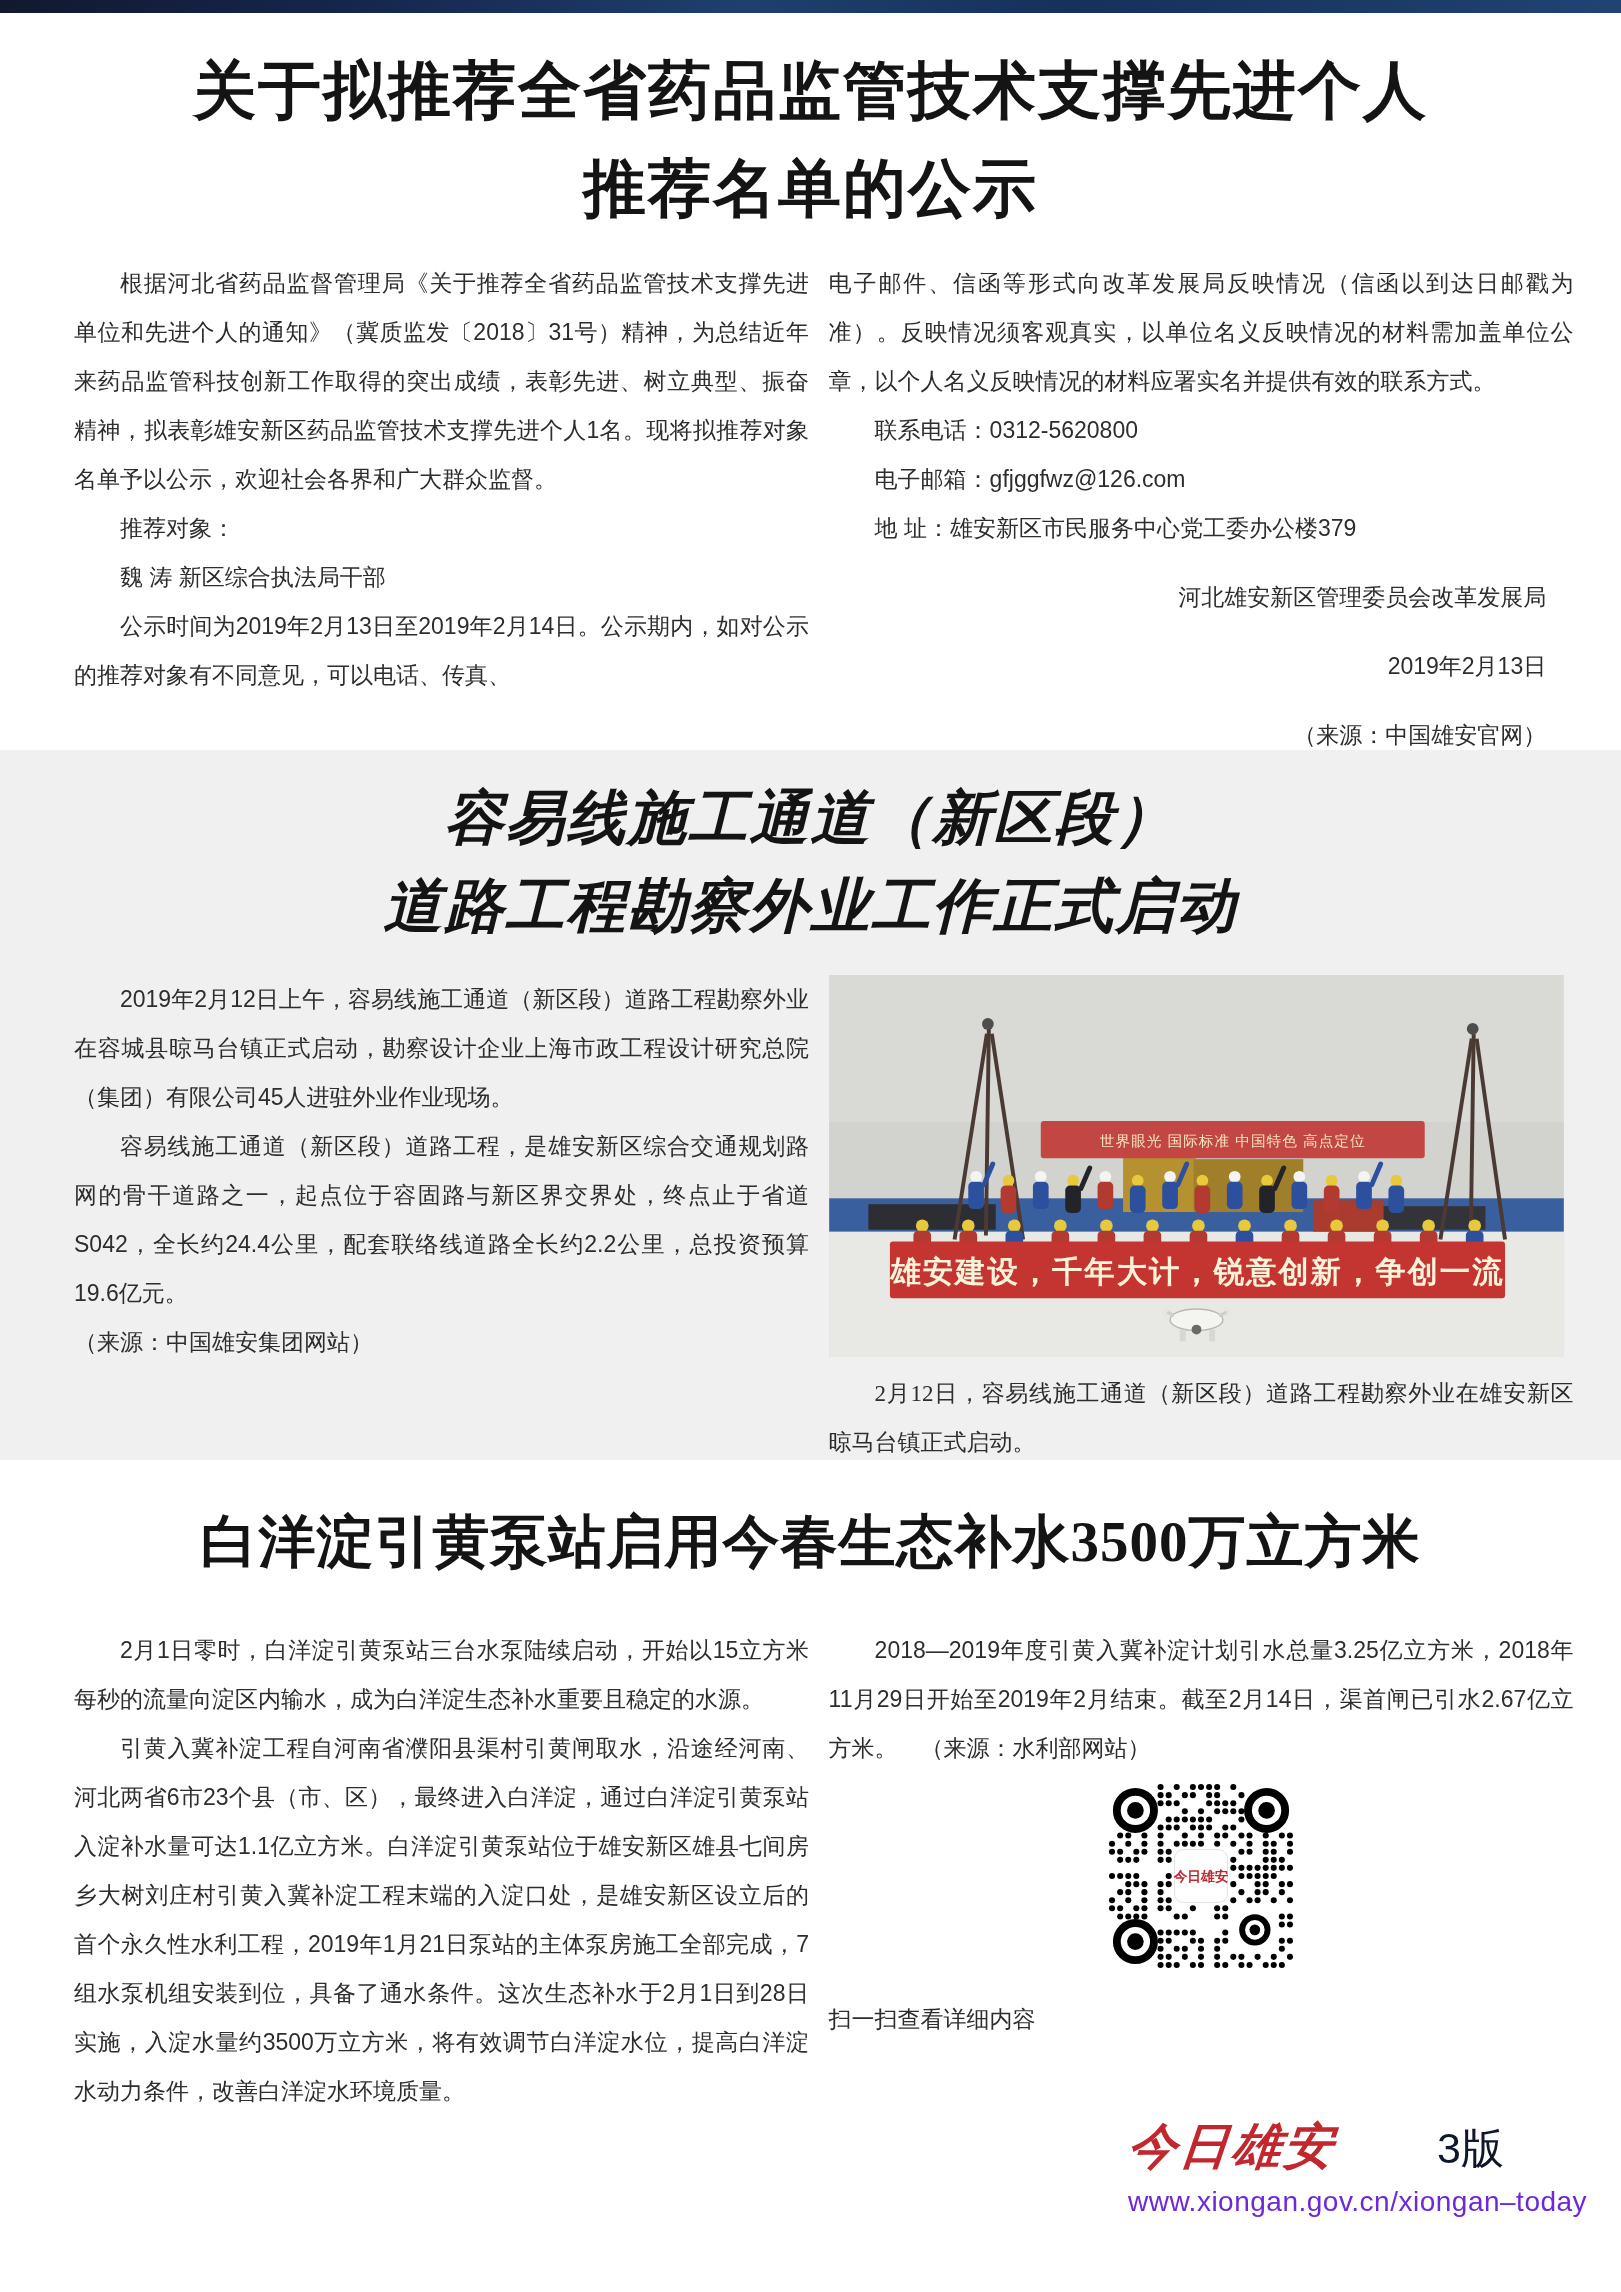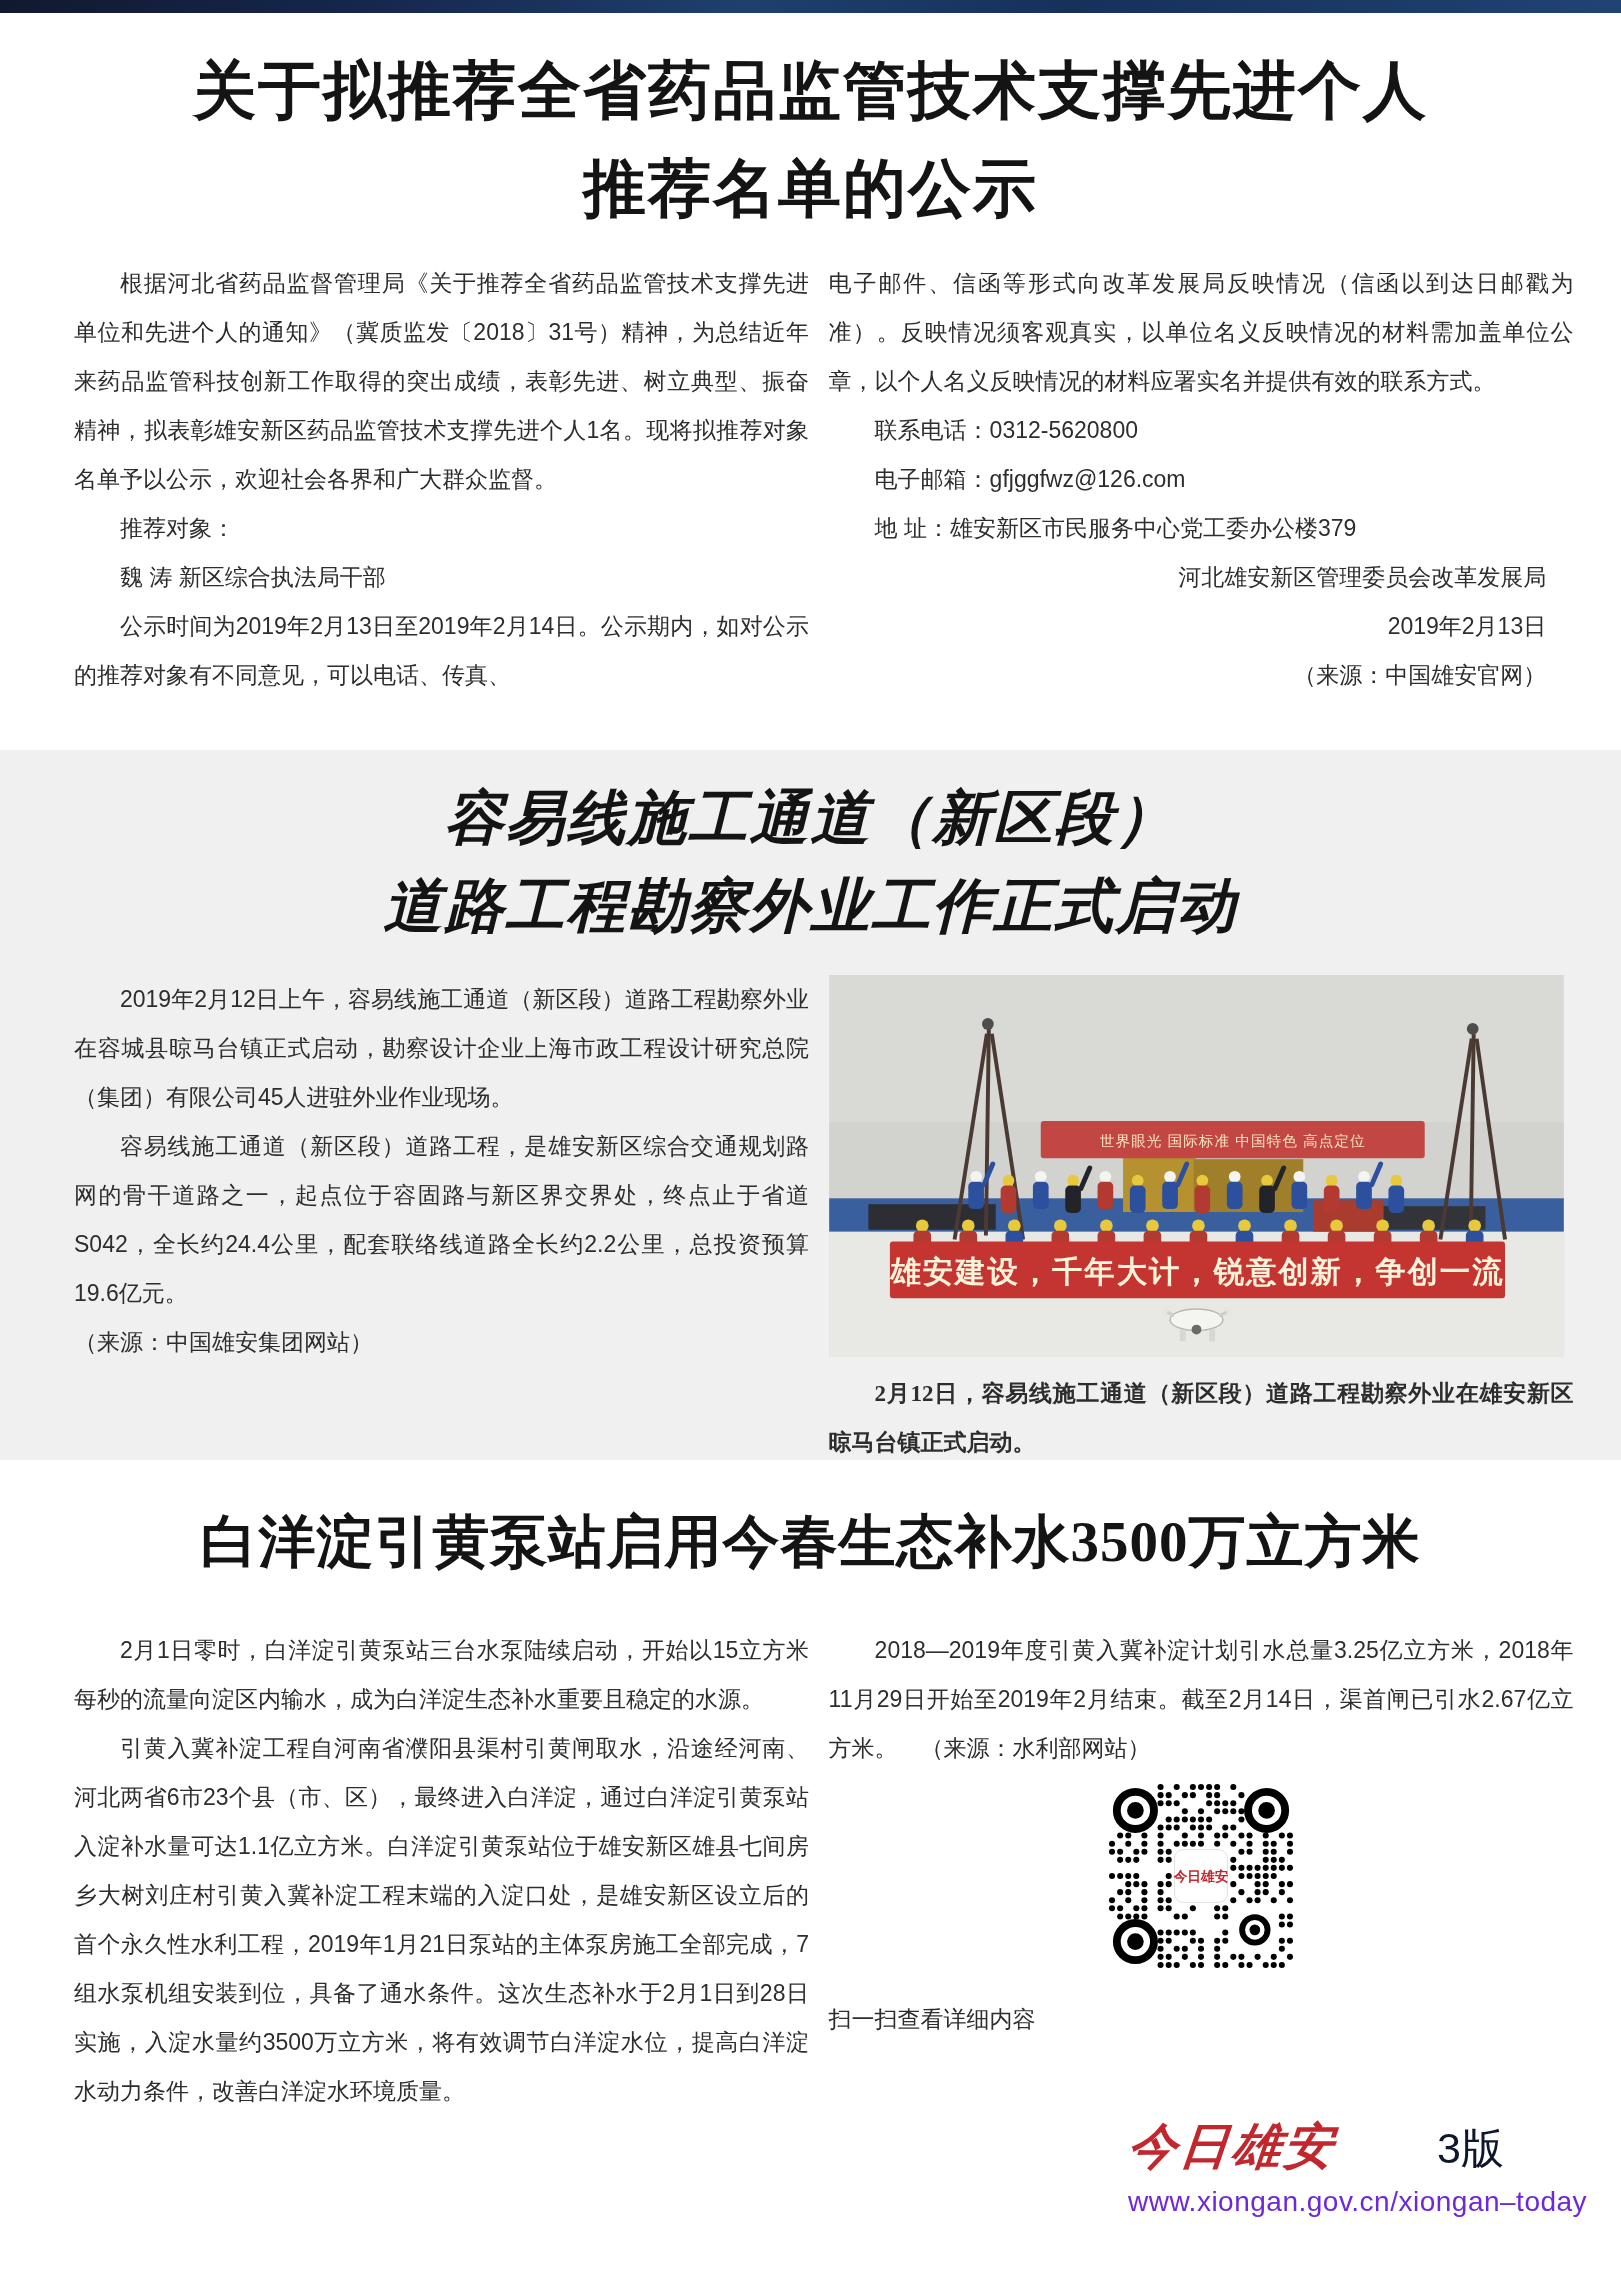--- a/index.html
+++ b/index.html
@@ -26,7 +26,7 @@
   .colR { width:745px; }
   .bodytext p { font-size:23px; line-height:49px; text-align:justify; color:#2d2d2d; }
   .ind  { text-indent:2em; }
-  .sign { text-align:right; padding-right:27.4px; text-align-last:right; }
+  .sign { text-align:right; padding-right:27.4px; text-align-last:right;margin-top:20px; }
   .m1 { margin-top:21.6px; }
   .m2 { margin-top:25.5px; }
   .m3 { margin-top:49px; }

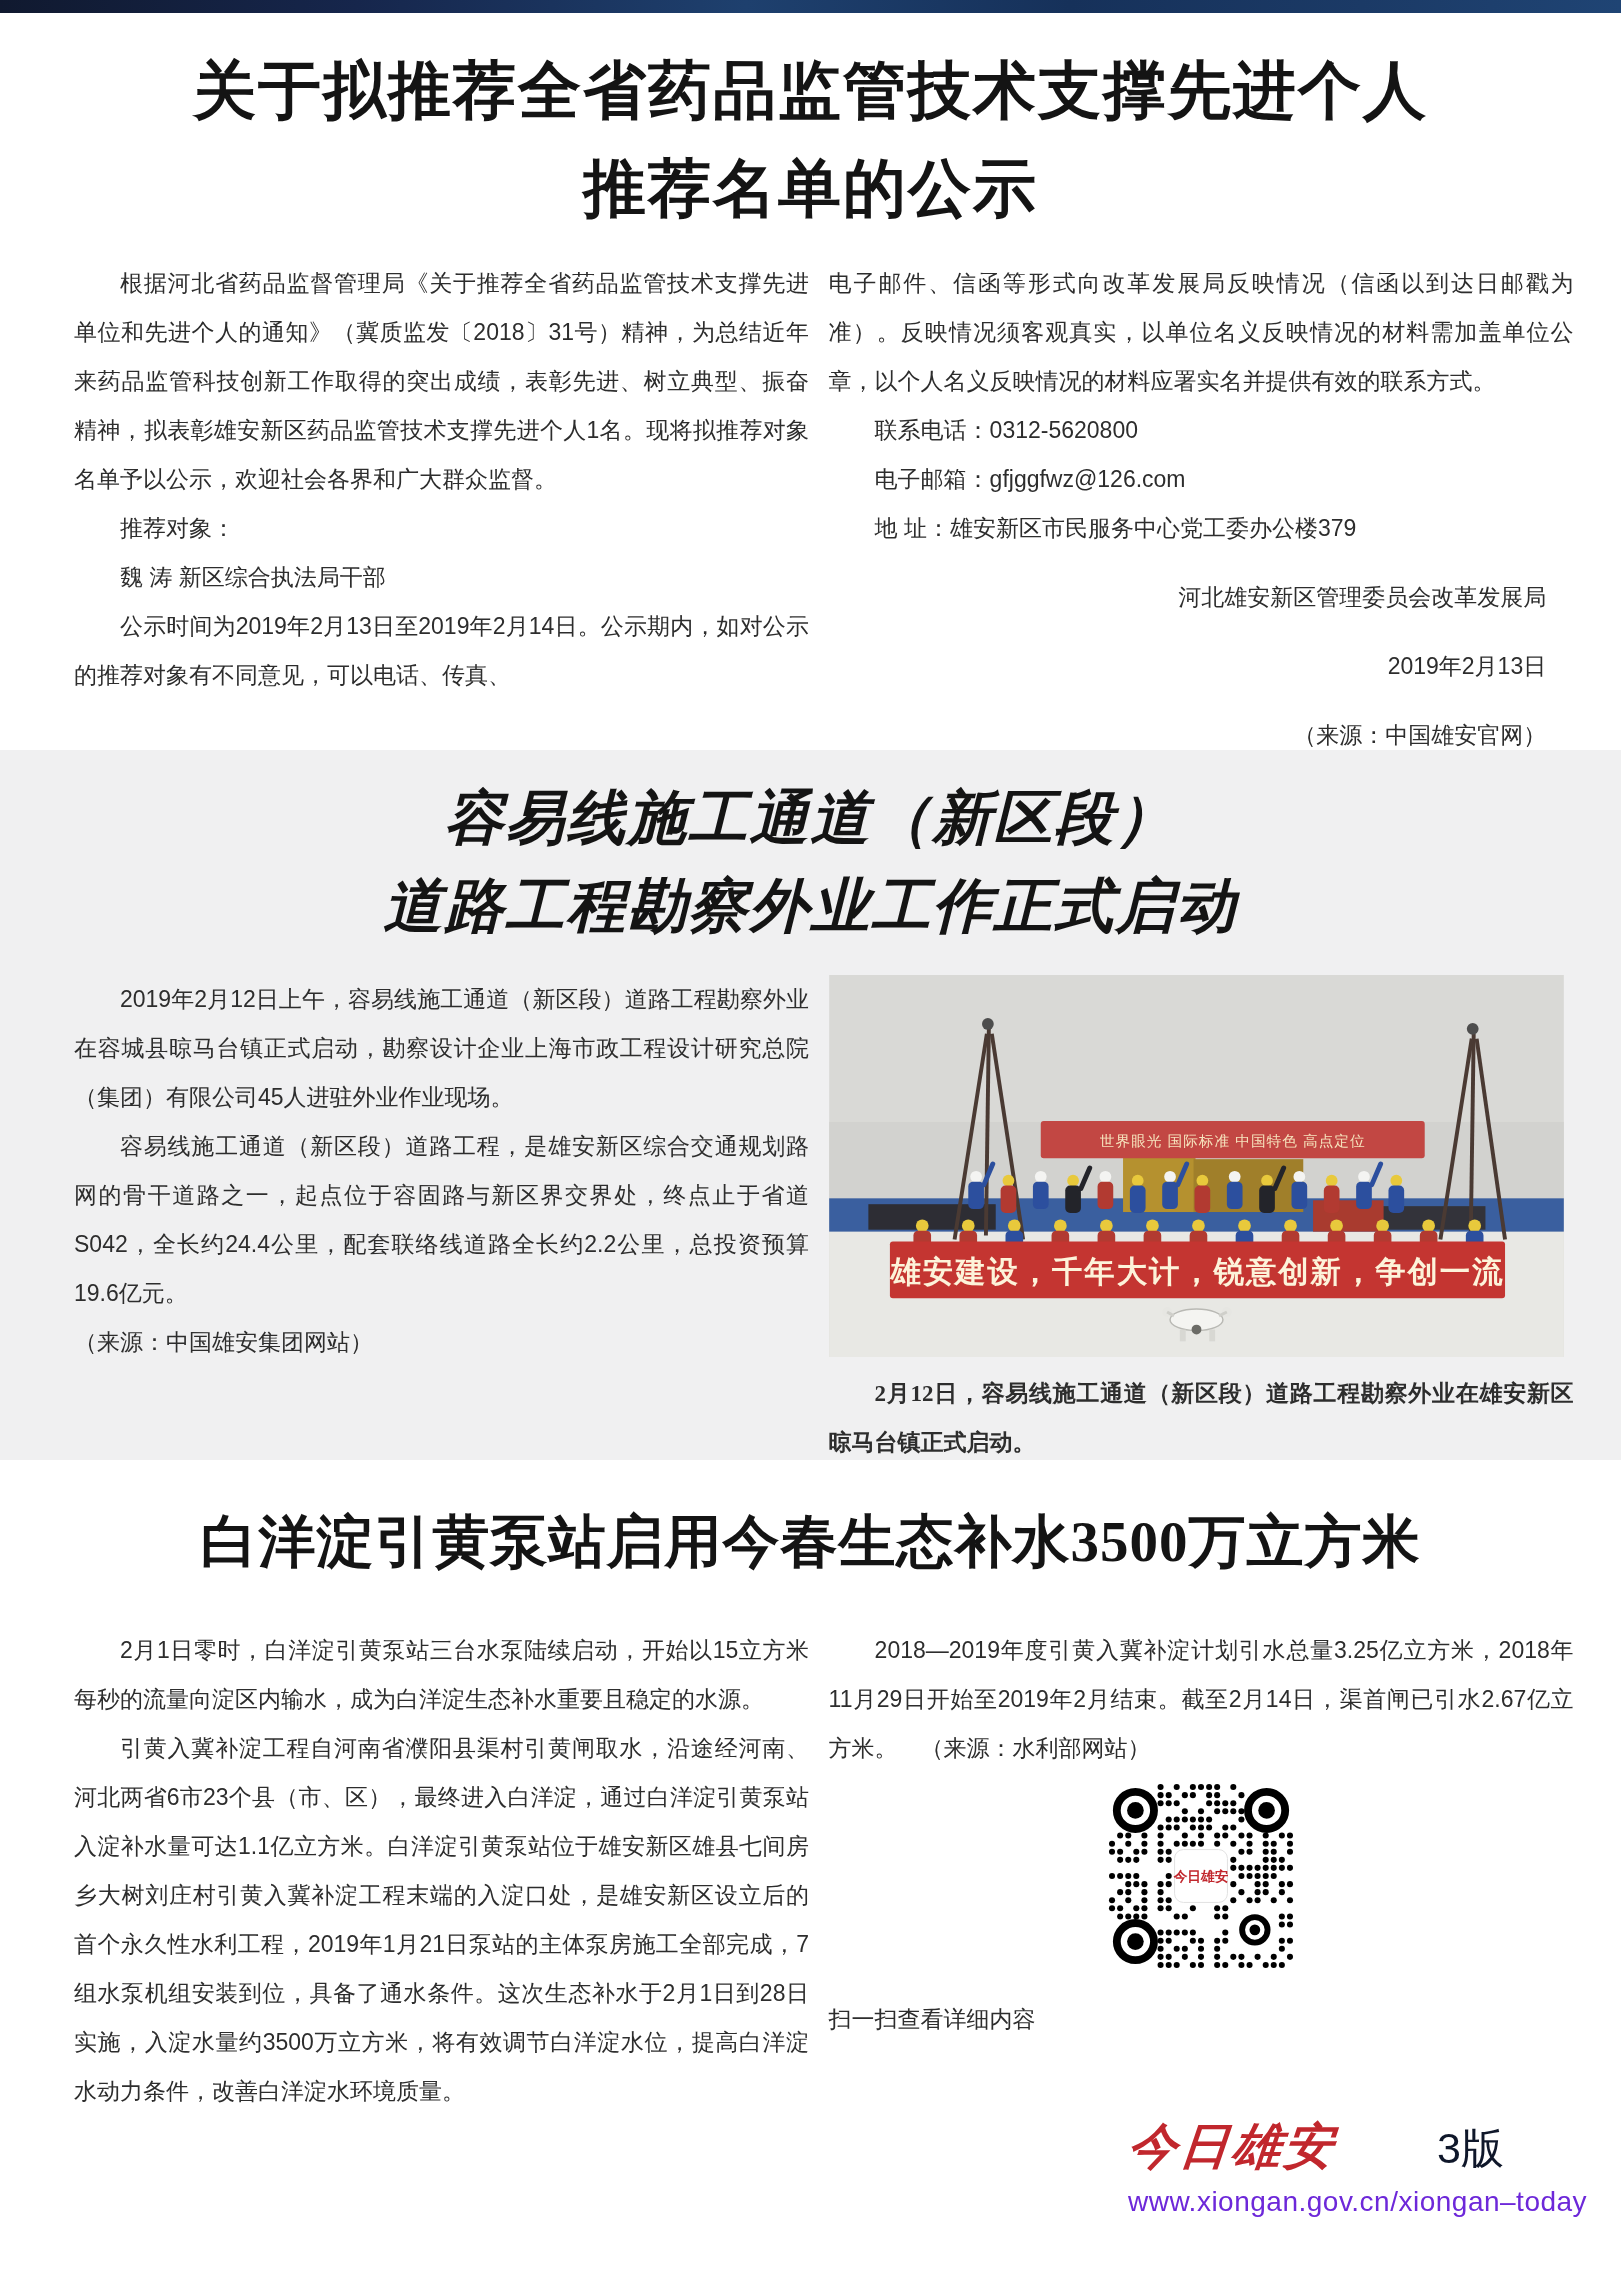--- a/index.html
+++ b/index.html
@@ -33,7 +33,7 @@
   .photo { width:735px; height:382px; display:block; }
   .caption {
     margin-top:11.8px; font-family:"Liberation Serif","DejaVu Serif",serif;
-    font-size:28px; line-height:41px; color:#1d1d1d; text-align:justify;font-weight:bold;
+    font-size:28px; line-height:41px; color:#1d1d1d; text-align:justify;
   }
   .qrwrap { width:186px; margin:9.8px auto 0 auto; }
   .scan { text-align:center; font-size:29px; line-height:39px; color:#2d2d2d; margin-top:22px; text-indent:0; }

